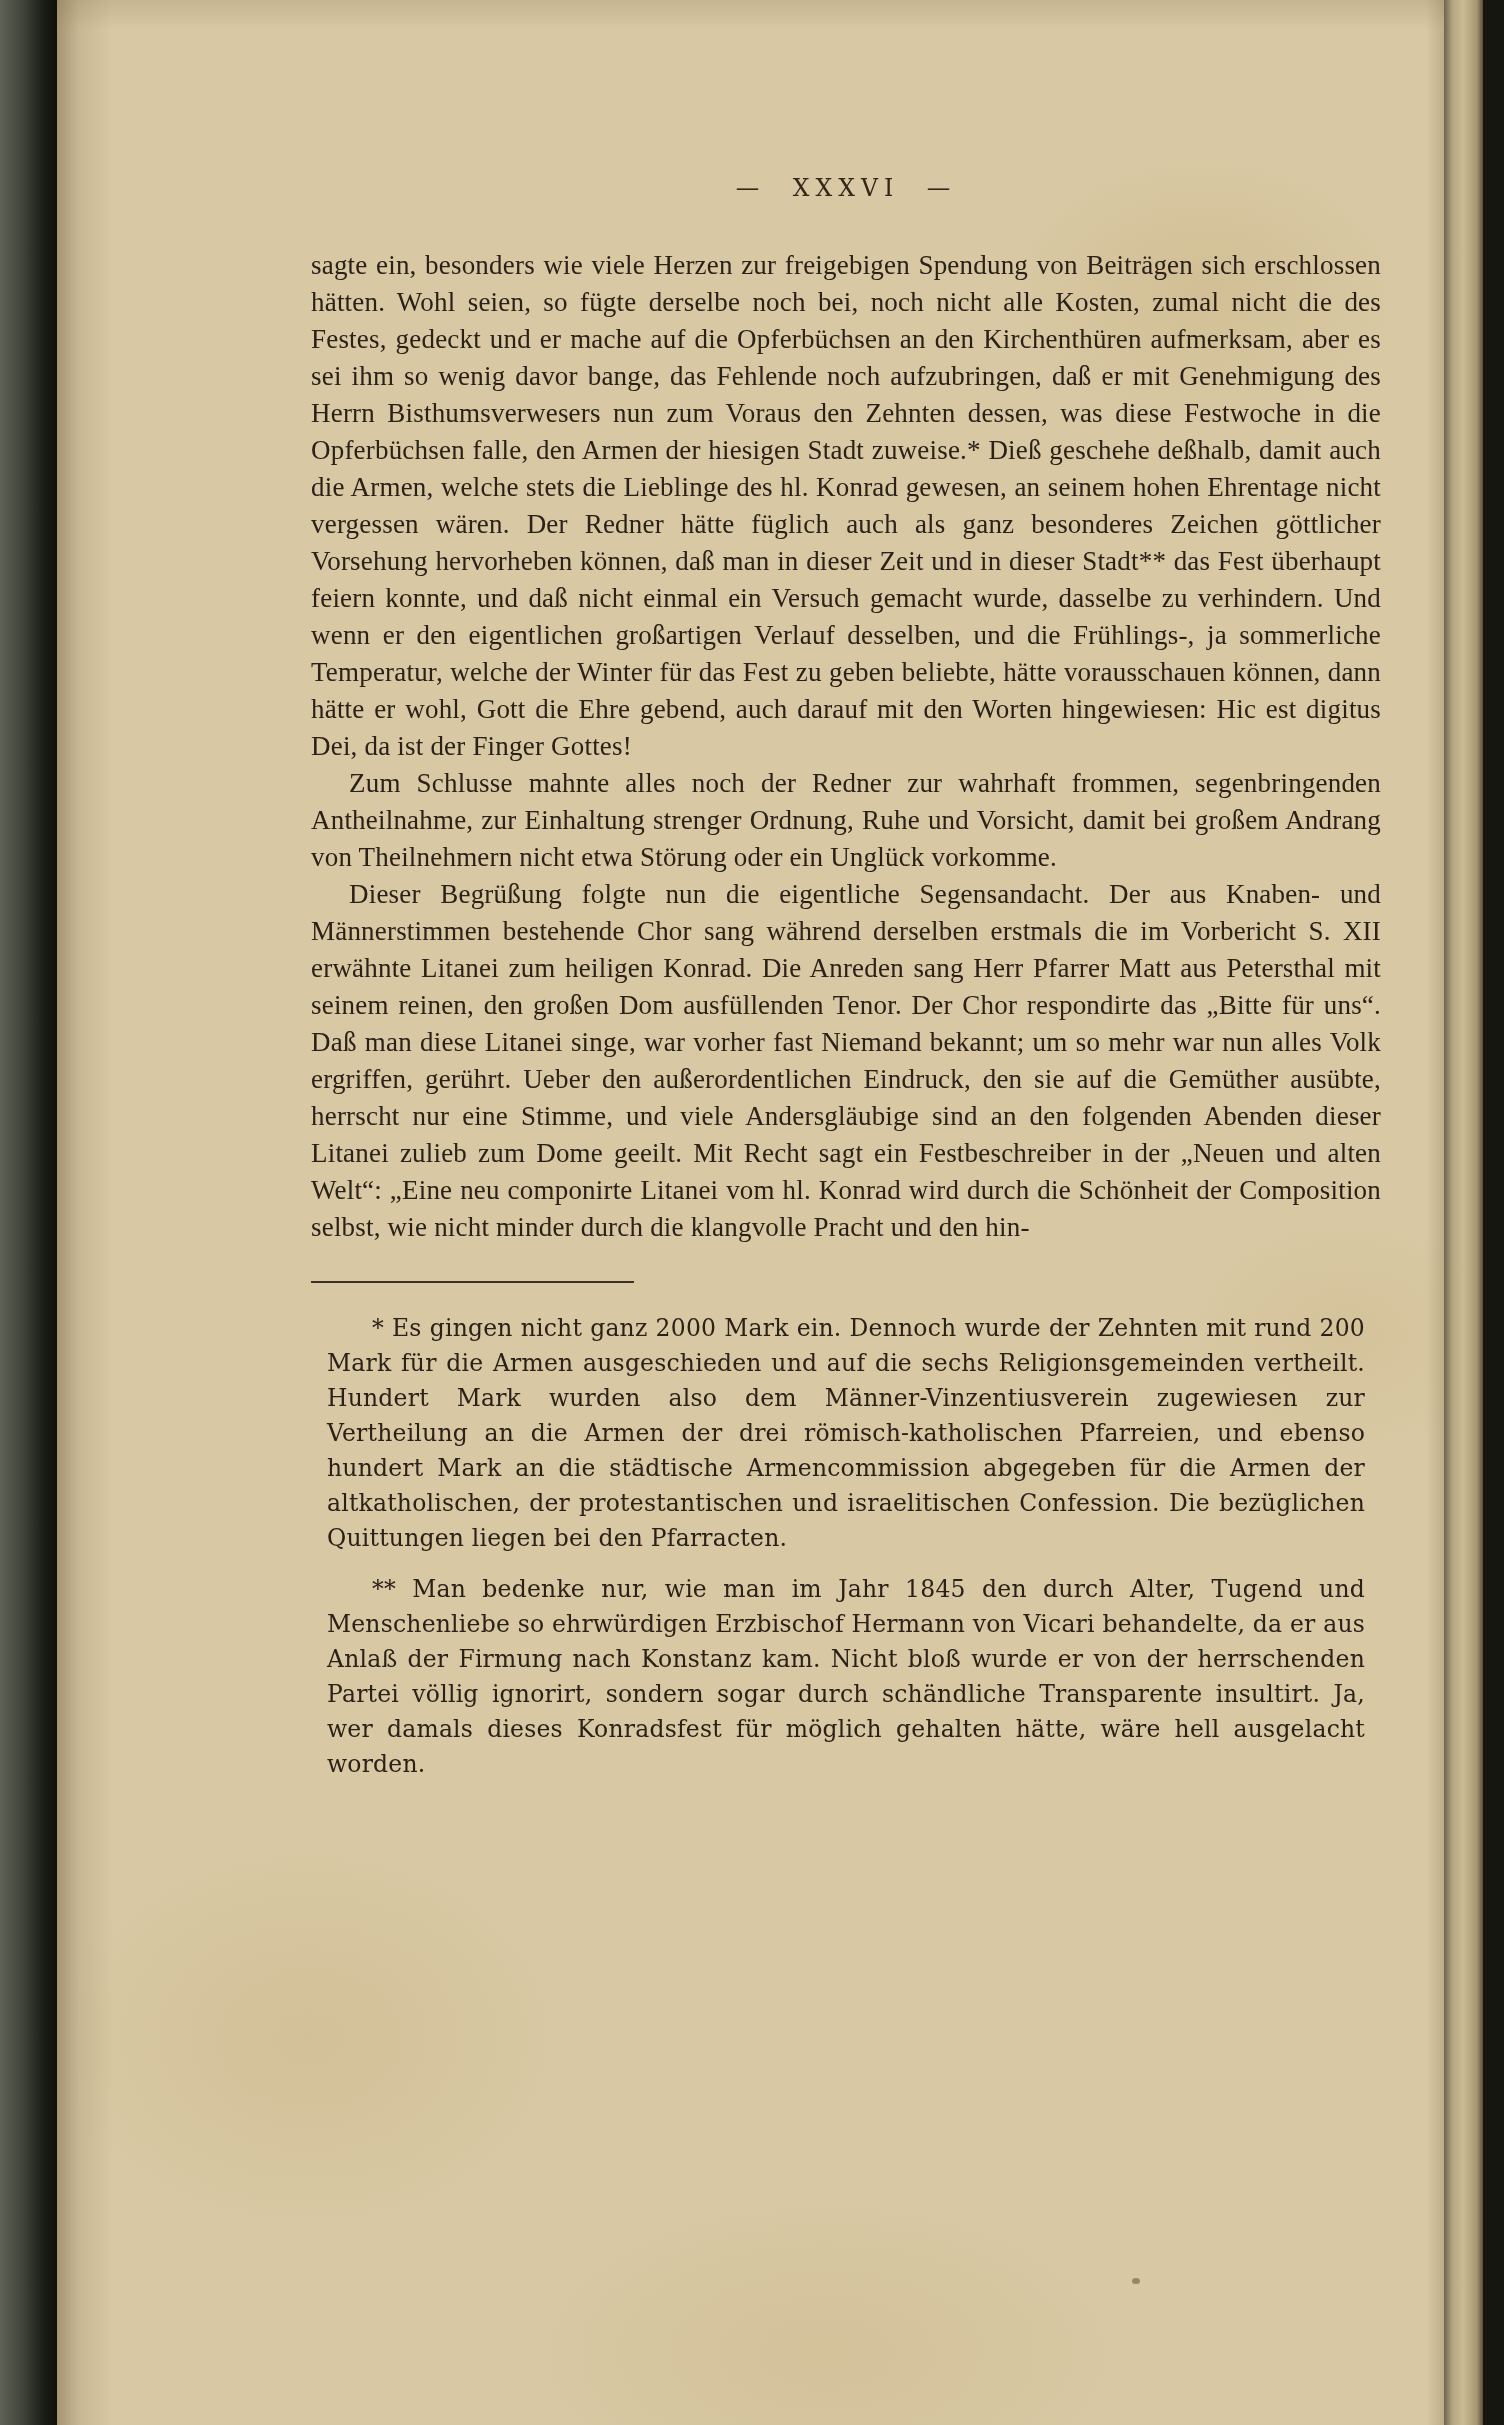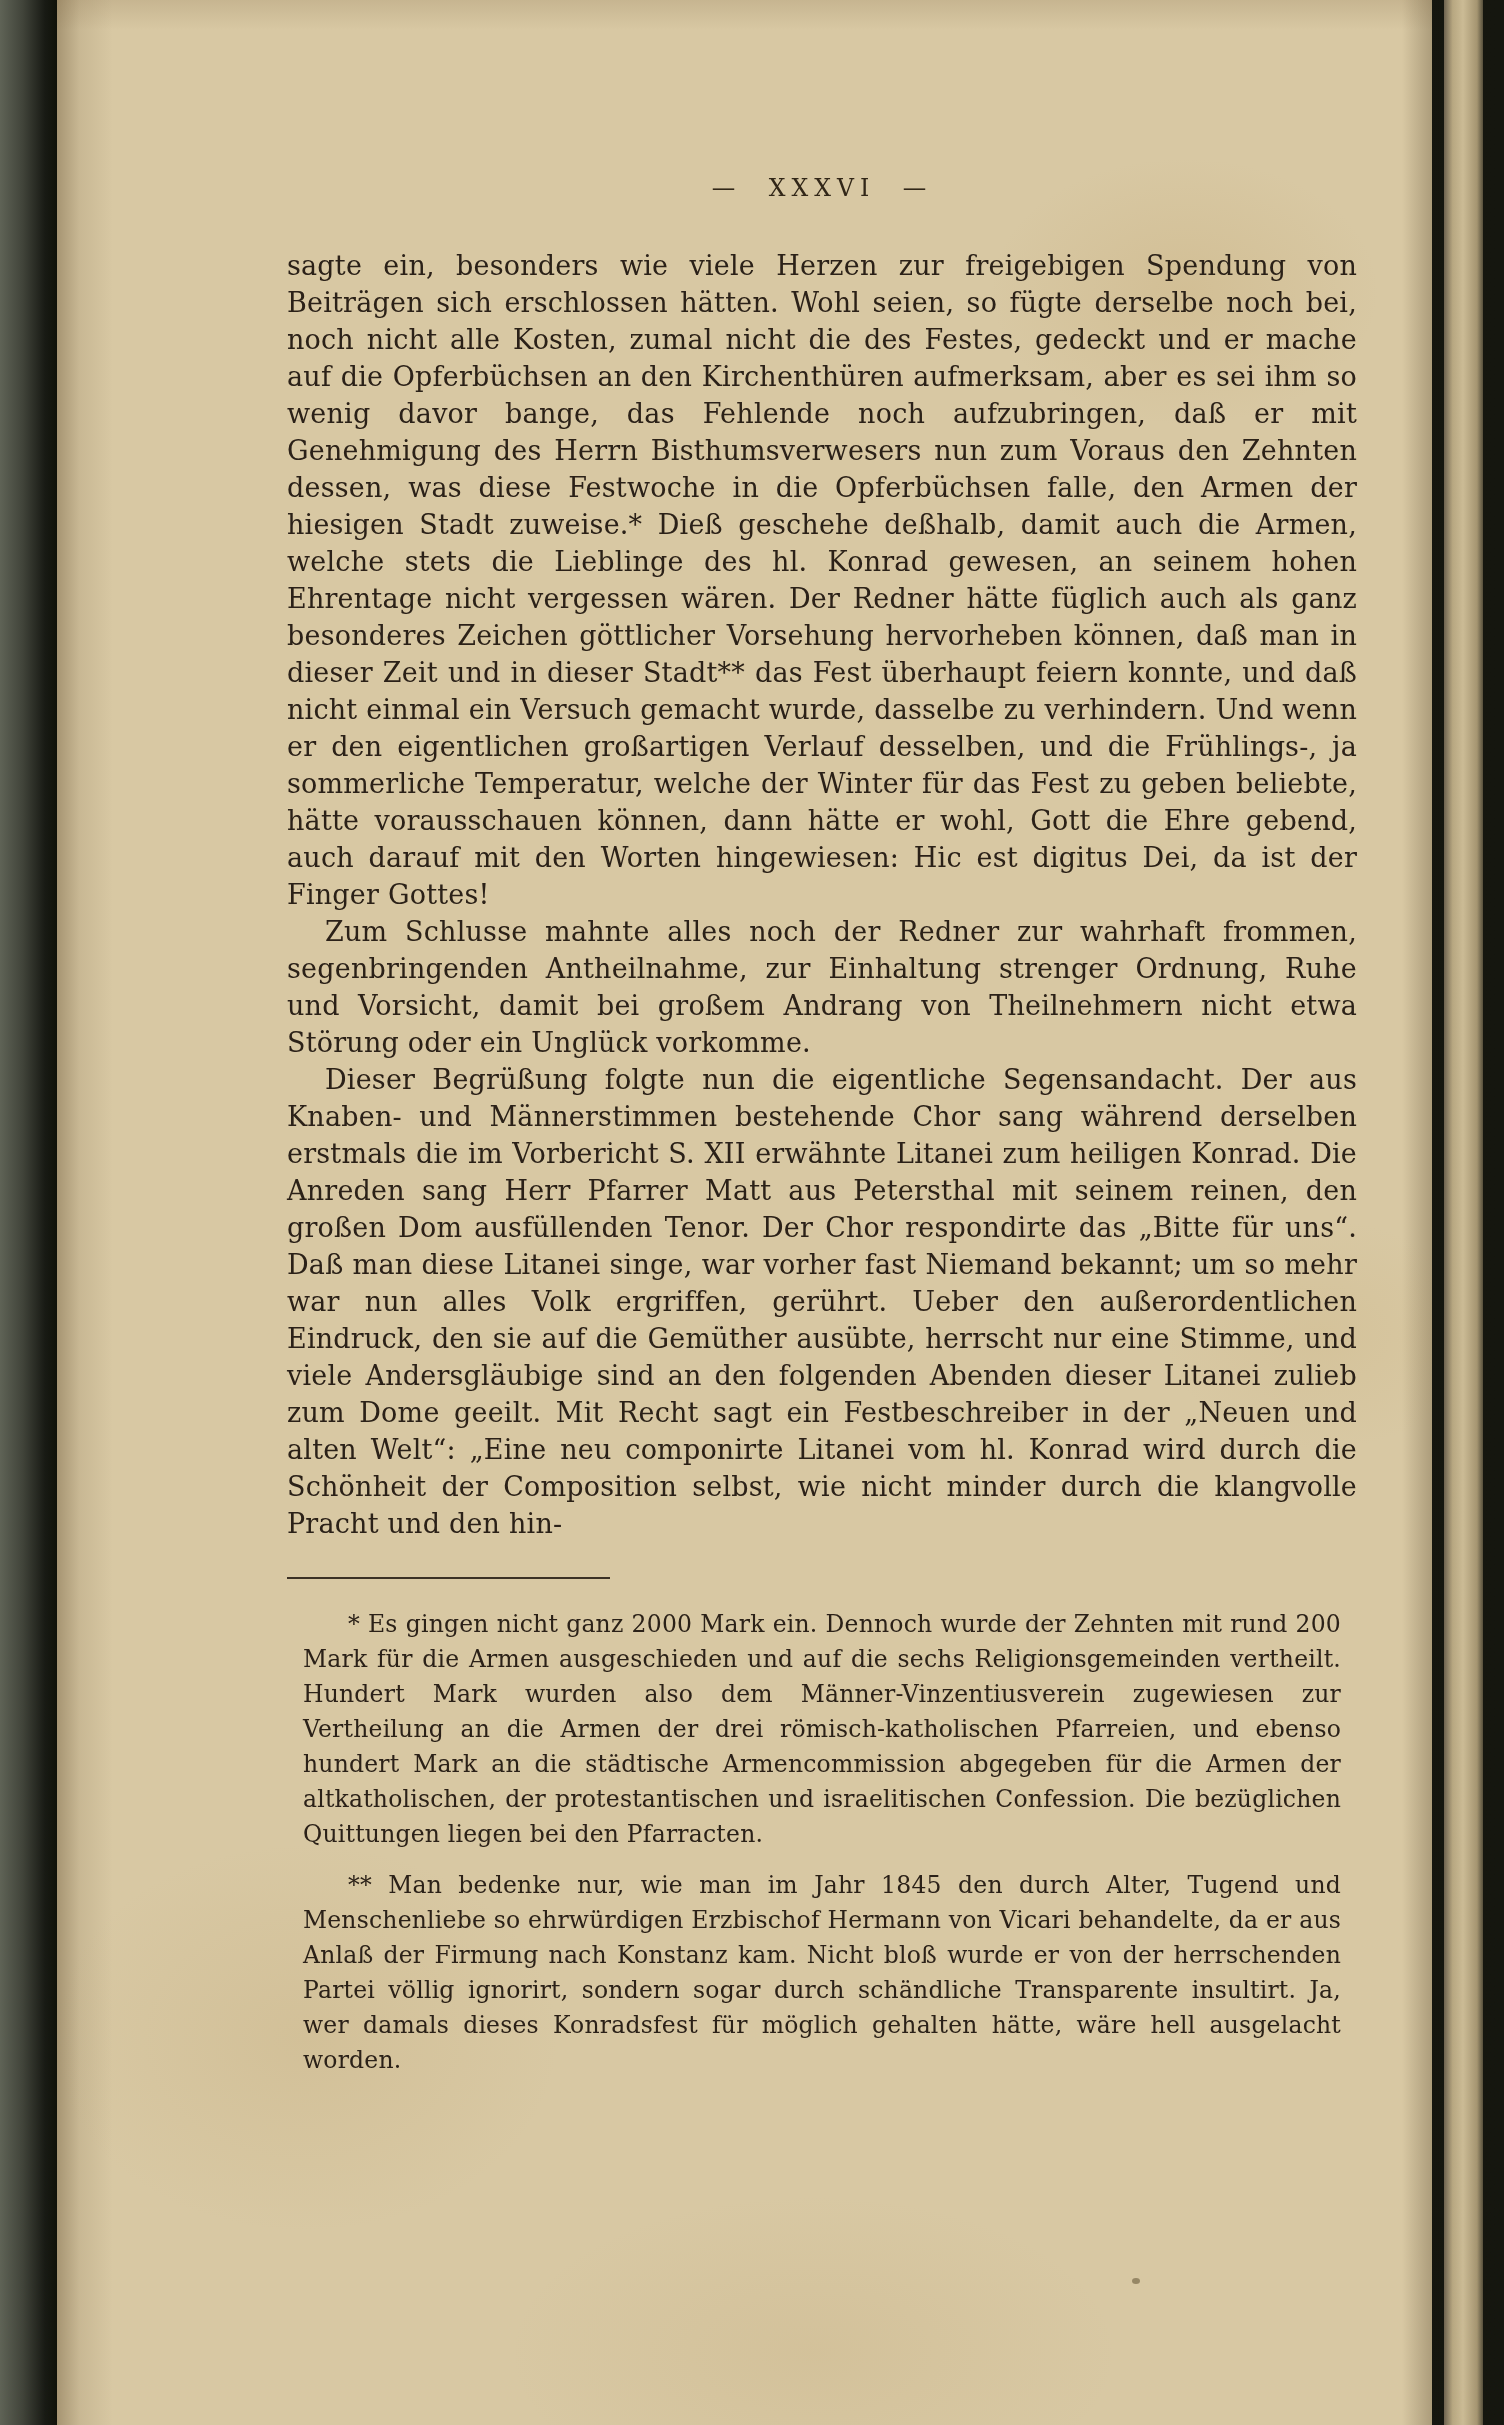--- a/index.html
+++ b/index.html
@@ -31,6 +31,7 @@
       linear-gradient(180deg, rgba(120,95,60,0.18) 0px, rgba(120,95,60,0) 30px),
       linear-gradient(90deg, rgba(85,65,35,0.38) 0px, rgba(85,65,35,0.12) 22.6px, rgba(85,65,35,0) 56px),
       linear-gradient(270deg, rgba(70,55,30,0.30) 0px, rgba(70,55,30,0) 30px);
+    padding-left: 24px;
   }
   .page-inner {
     position: relative;

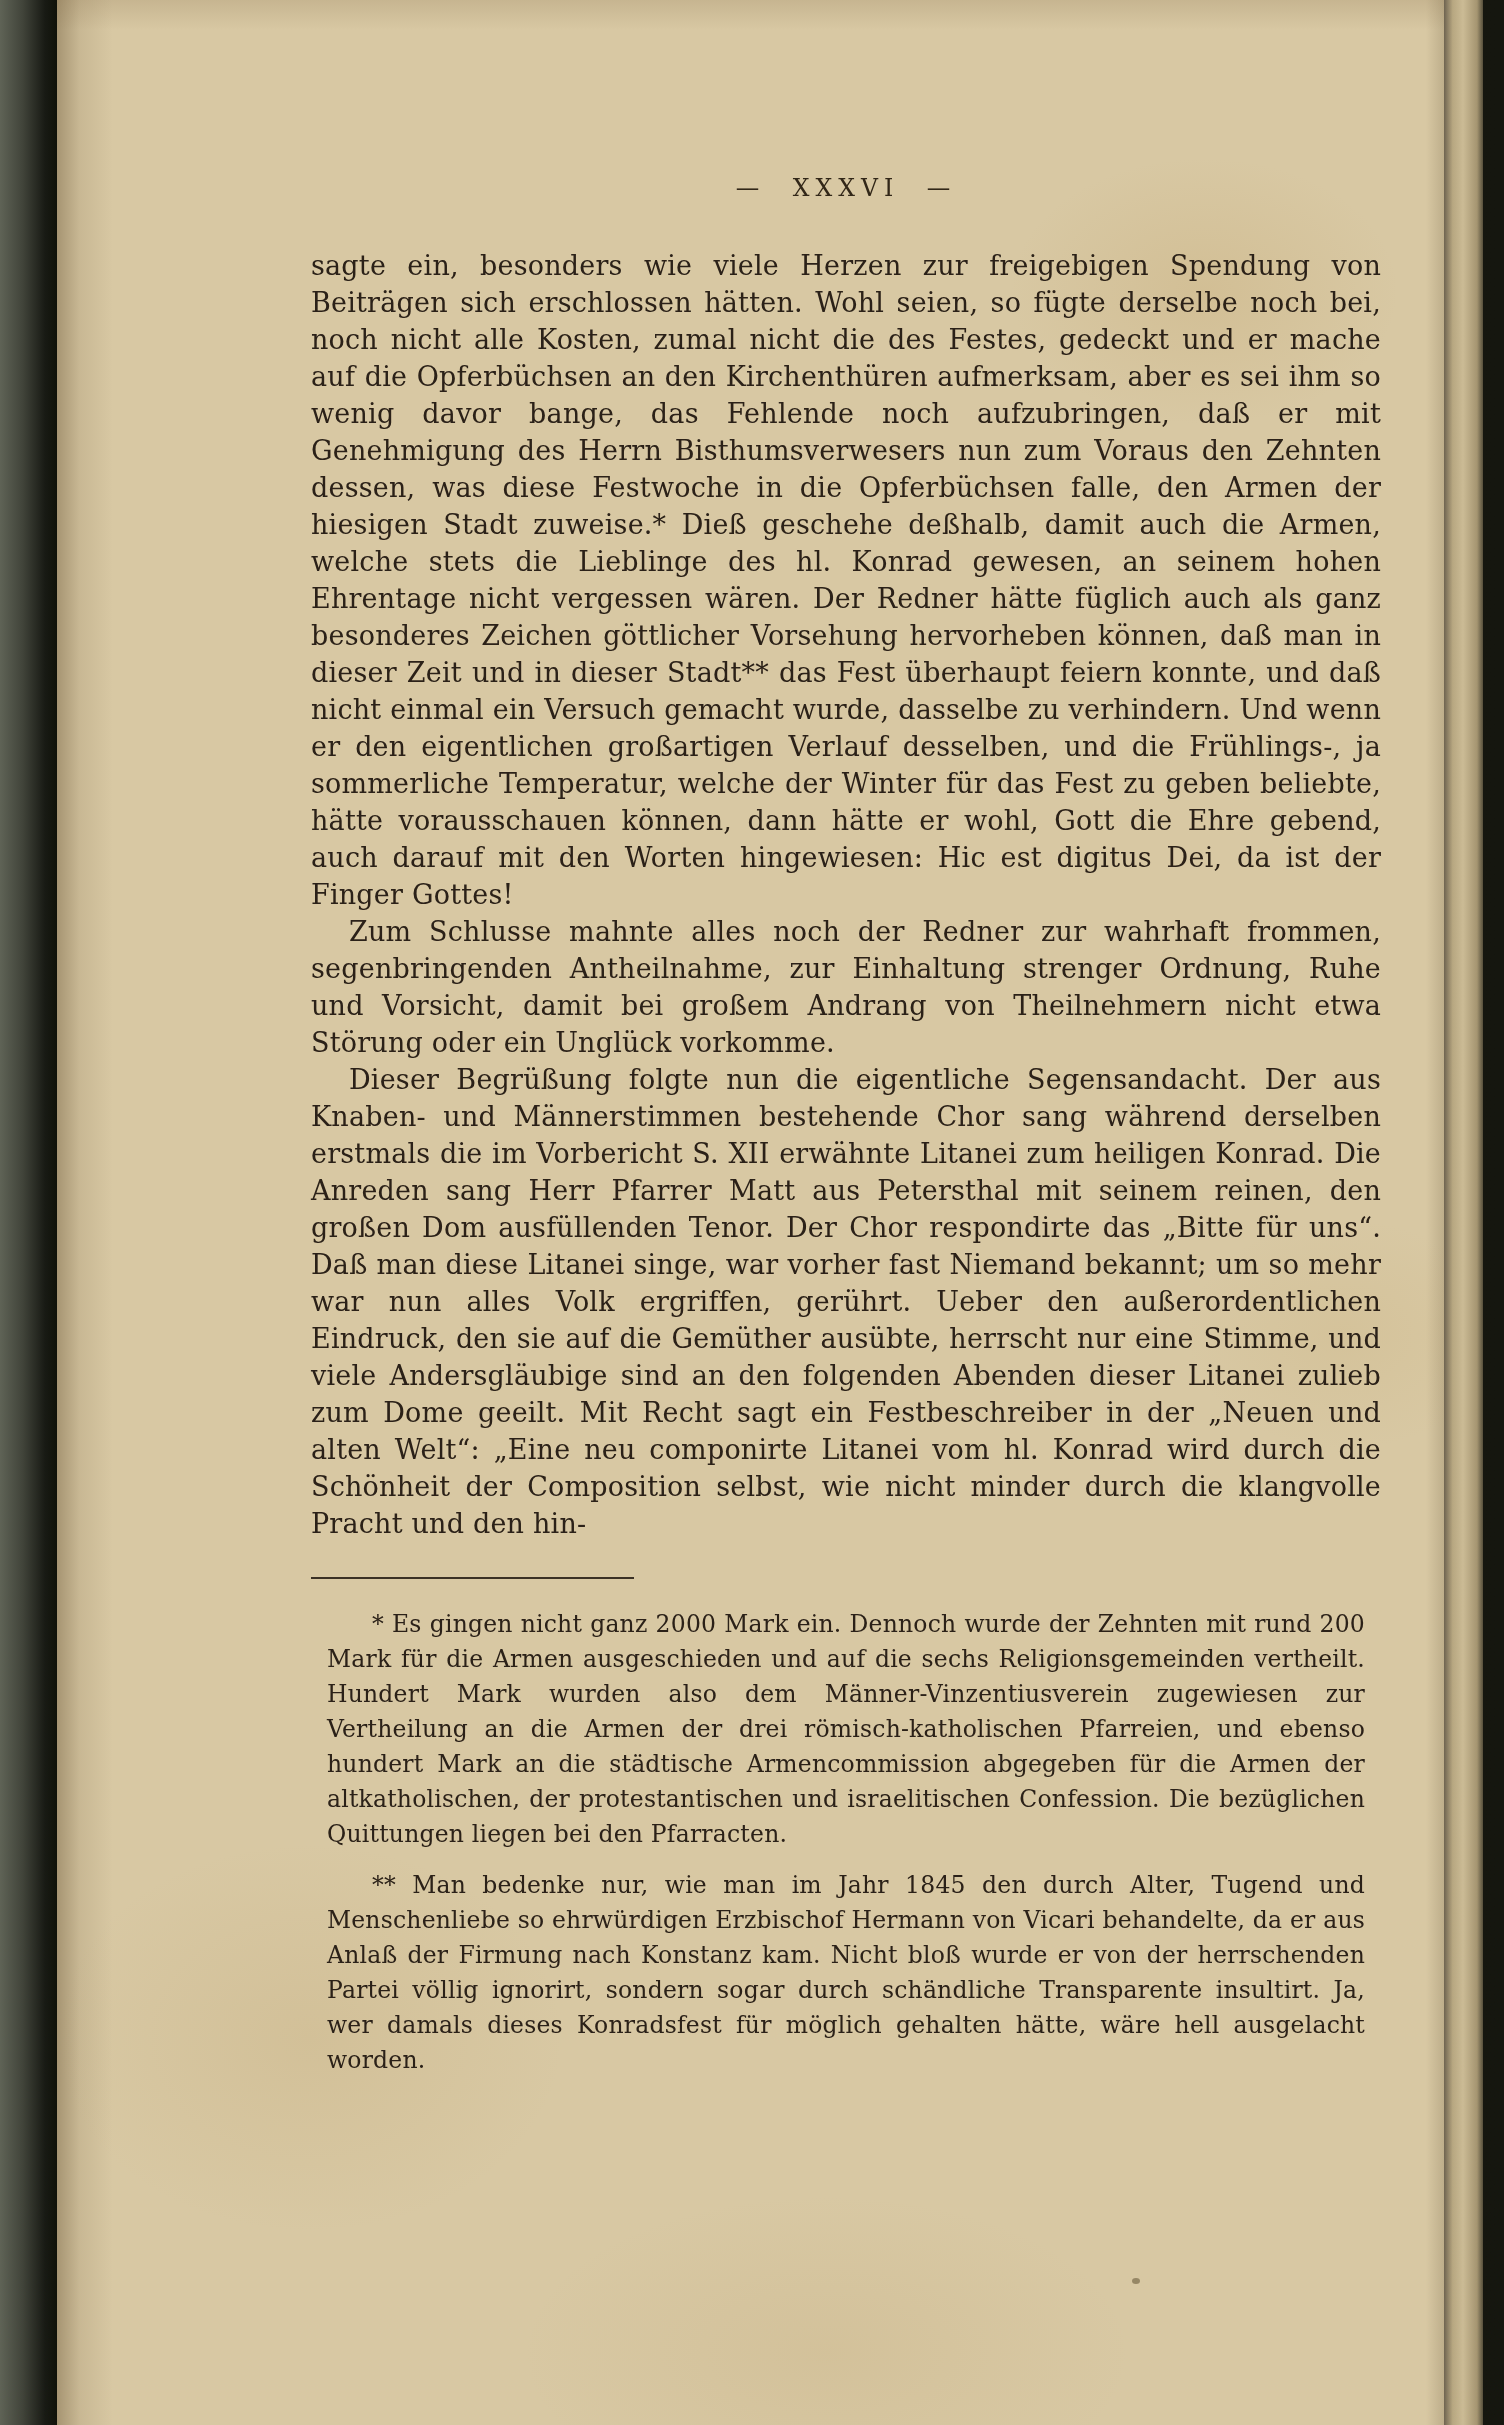--- a/index.html
+++ b/index.html
@@ -52,6 +52,7 @@
     line-height: 37px;
     text-align: justify;
     letter-spacing: 0.2px;
+    font-family: Liberation Serif, serif;
   }
   .para.indent { text-indent: 38px; }
   .fn-rule {

